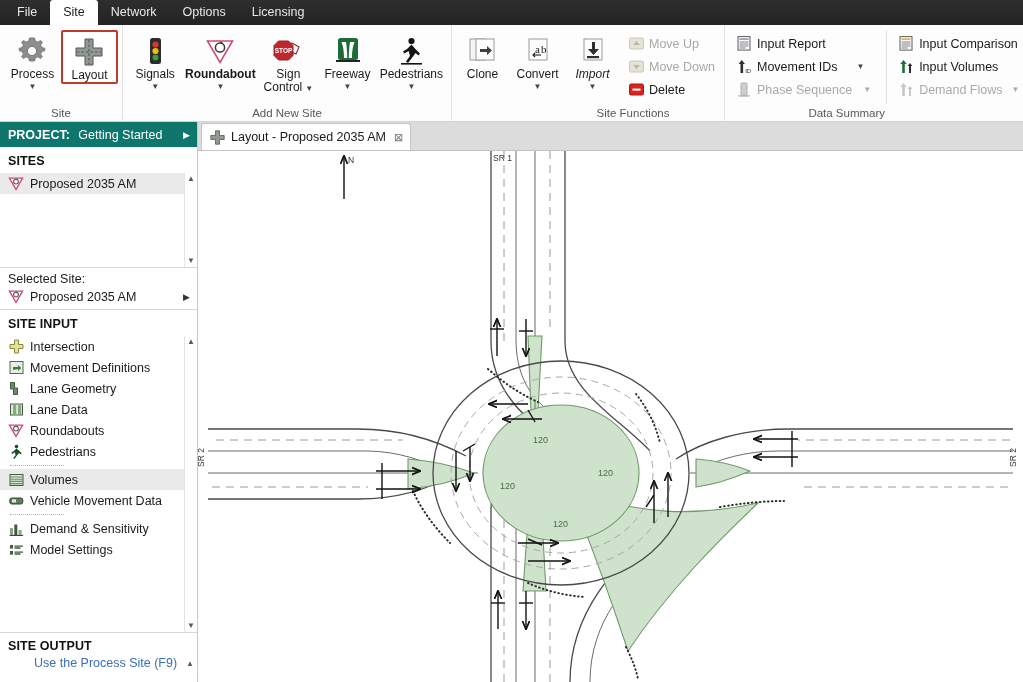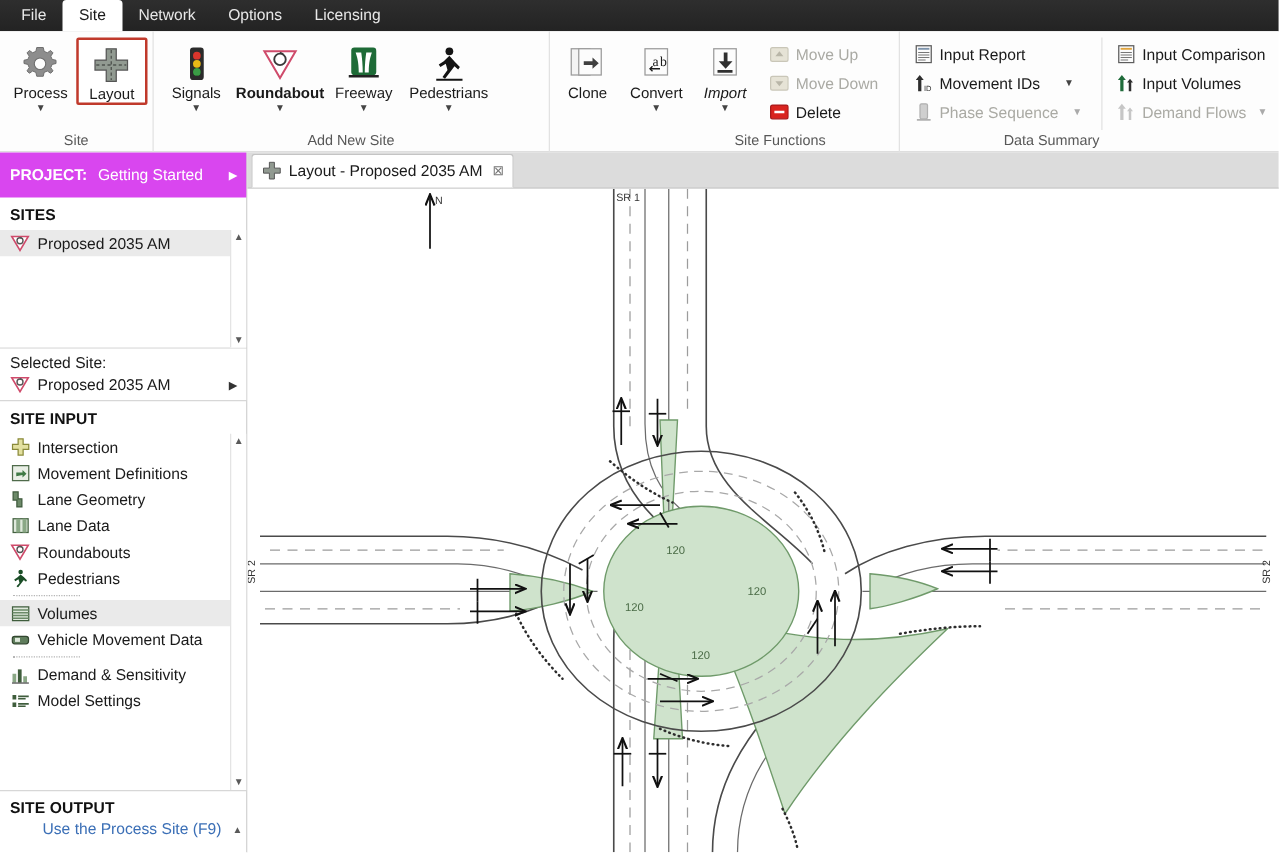--- a/index.html
+++ b/index.html
@@ -221,6 +221,17 @@
           </span>
           <span class="lb">Roundabout</span>
           <span class="caret-d">▼</span>
+        </div>
+        <div class="bigbtn" style="width:66px;">
+          <span class="ic">
+            <svg width="32" height="28" viewBox="0 0 32 28">
+              <path d="M20 6 L27 10 L24 17 L17 14 Z" fill="#ffffff" stroke="#8d2727" stroke-width="1.1"></path>
+              <path d="M6.5 4 h10 l4.5 4.5 v10 l-4.5 4.5 h-10 L2 18.5 v-10z" fill="#c0272d" stroke="#8d2727" stroke-width="1"></path>
+              <text x="11.5" y="15.5" font-family="Liberation Sans, sans-serif" font-size="6.5" fill="#fff" text-anchor="middle" font-weight="bold">STOP</text>
+            </svg>
+          </span>
+          <span class="lb">Sign</span>
+          <span class="lb2"><span>Control</span><span class="caret-i">▼</span></span>
         </div>
         <div class="bigbtn">
           <span class="ic">

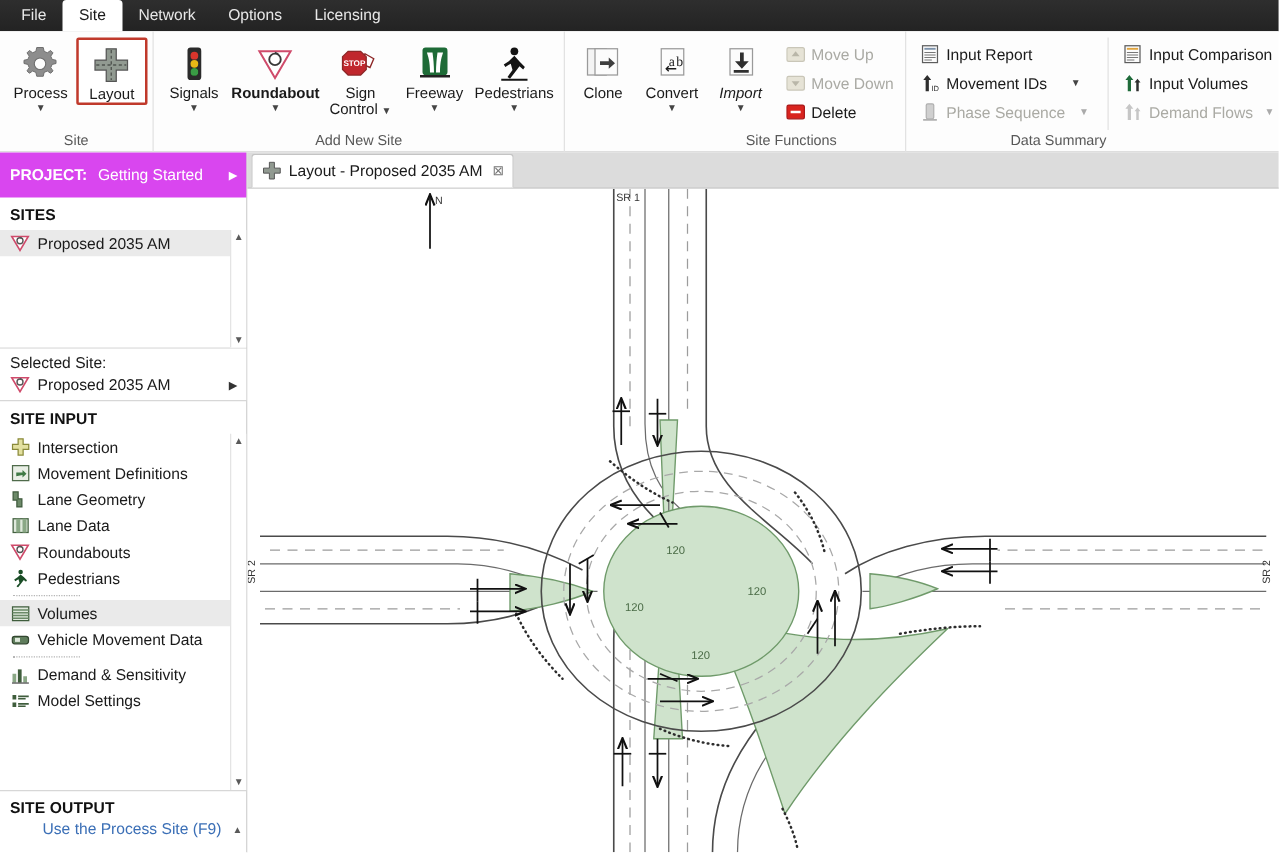--- a/index.html
+++ b/index.html
@@ -103,7 +103,7 @@
     position: relative;
   }
   .projbar {
-    height: 36px; background: #d946ef; color: #fff;
+    height: 25px; background: #0f766e; color: #fff;
     display: flex; align-items: center; justify-content: space-between;
     padding: 0 7px 0 8px;
     font-size: 12.5px;

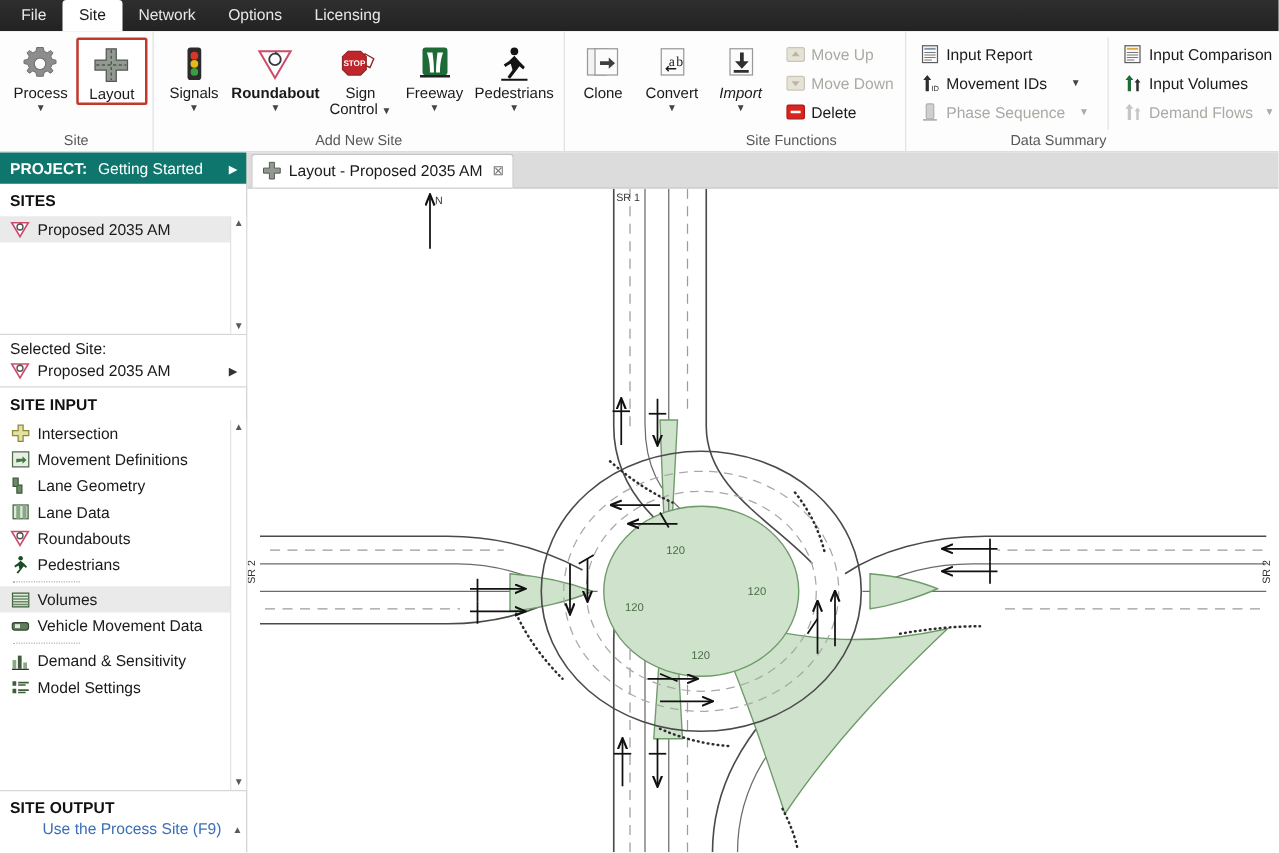--- a/index.html
+++ b/index.html
@@ -140,7 +140,7 @@
   .rightpane { flex: 1; display: flex; flex-direction: column; }
   .tabstrip {
     height: 29px; background: #dcdcdc;
-    display: flex; align-items: center;
+    display: flex; align-items: flex-end;
     border-bottom: 1px solid #c4c4c4;
     padding-left: 3px;
   }

